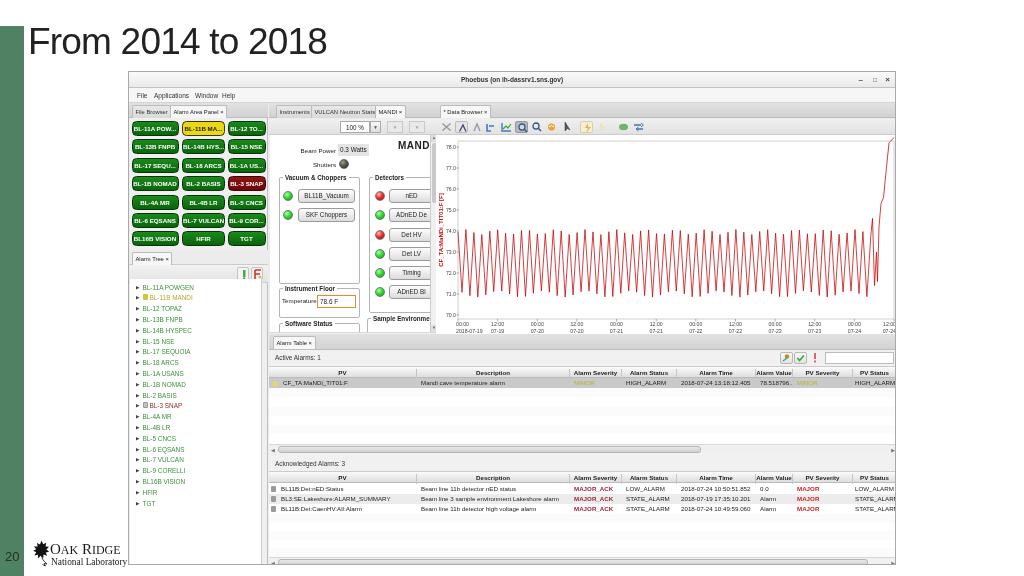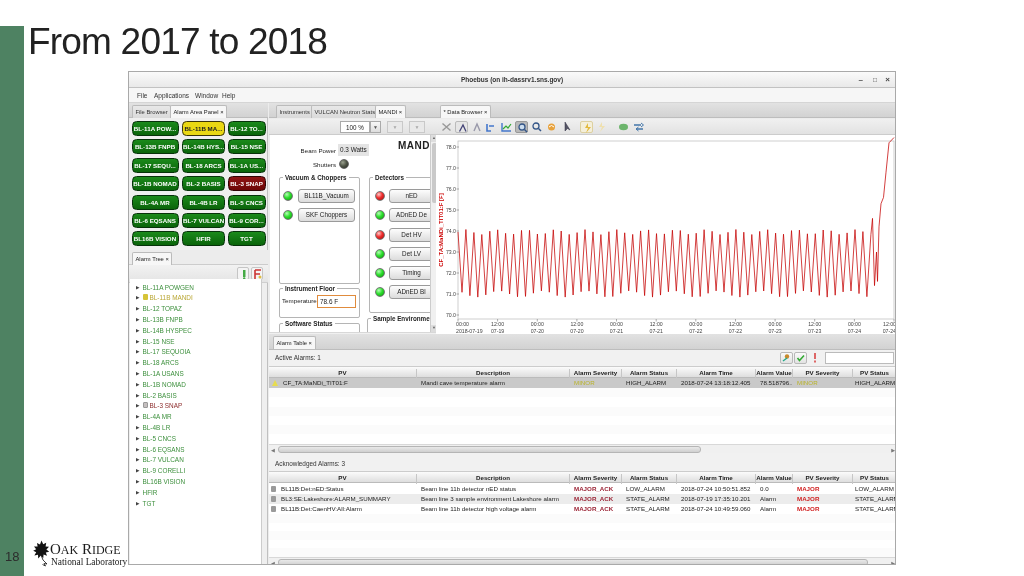--- a/index.html
+++ b/index.html
@@ -65,7 +65,7 @@
 </style></head>
 <body>
 <div id="bar"></div>
-<div id="title">From 2017 to 2018</div>
+<div id="title">From 2014 to 2018</div>
 <div id="pagenum">18</div>
 <div id="ornl">
 <svg width="95" height="30" viewBox="0 0 95 30">

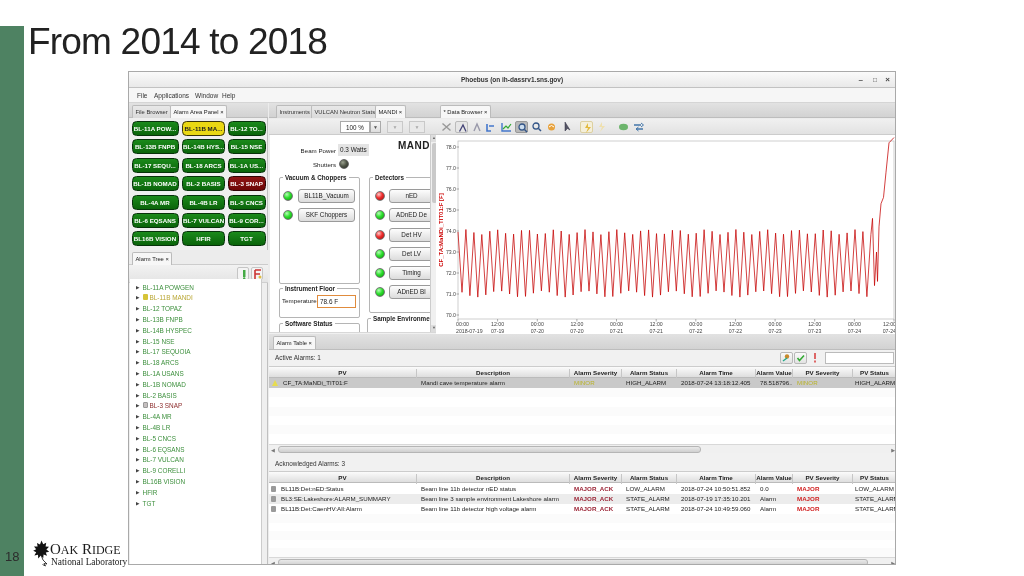--- a/index.html
+++ b/index.html
@@ -66,7 +66,7 @@
 <body>
 <div id="bar"></div>
 <div id="title">From 2014 to 2018</div>
-<div id="pagenum">18</div>
+<div id="pagenum">20</div>
 <div id="ornl">
 <svg width="95" height="30" viewBox="0 0 95 30">
 <path d="M8.5 0.5 L10.2 4.2 L13.2 2.8 L12.6 6.4 L16 6.8 L13.4 9.4 L16.2 11.8 L12.8 12.4 L14 15.8 L10.6 14.6 L10.2 18.2 L7.9 15.4 L5.2 18.4 L5 14.8 L1.4 15.6 L3.2 12.3 L0.2 10.8 L3.2 9.3 L1 6.6 L4.6 6.6 L4 3 L7 4.6 Z" fill="#131313"></path>

